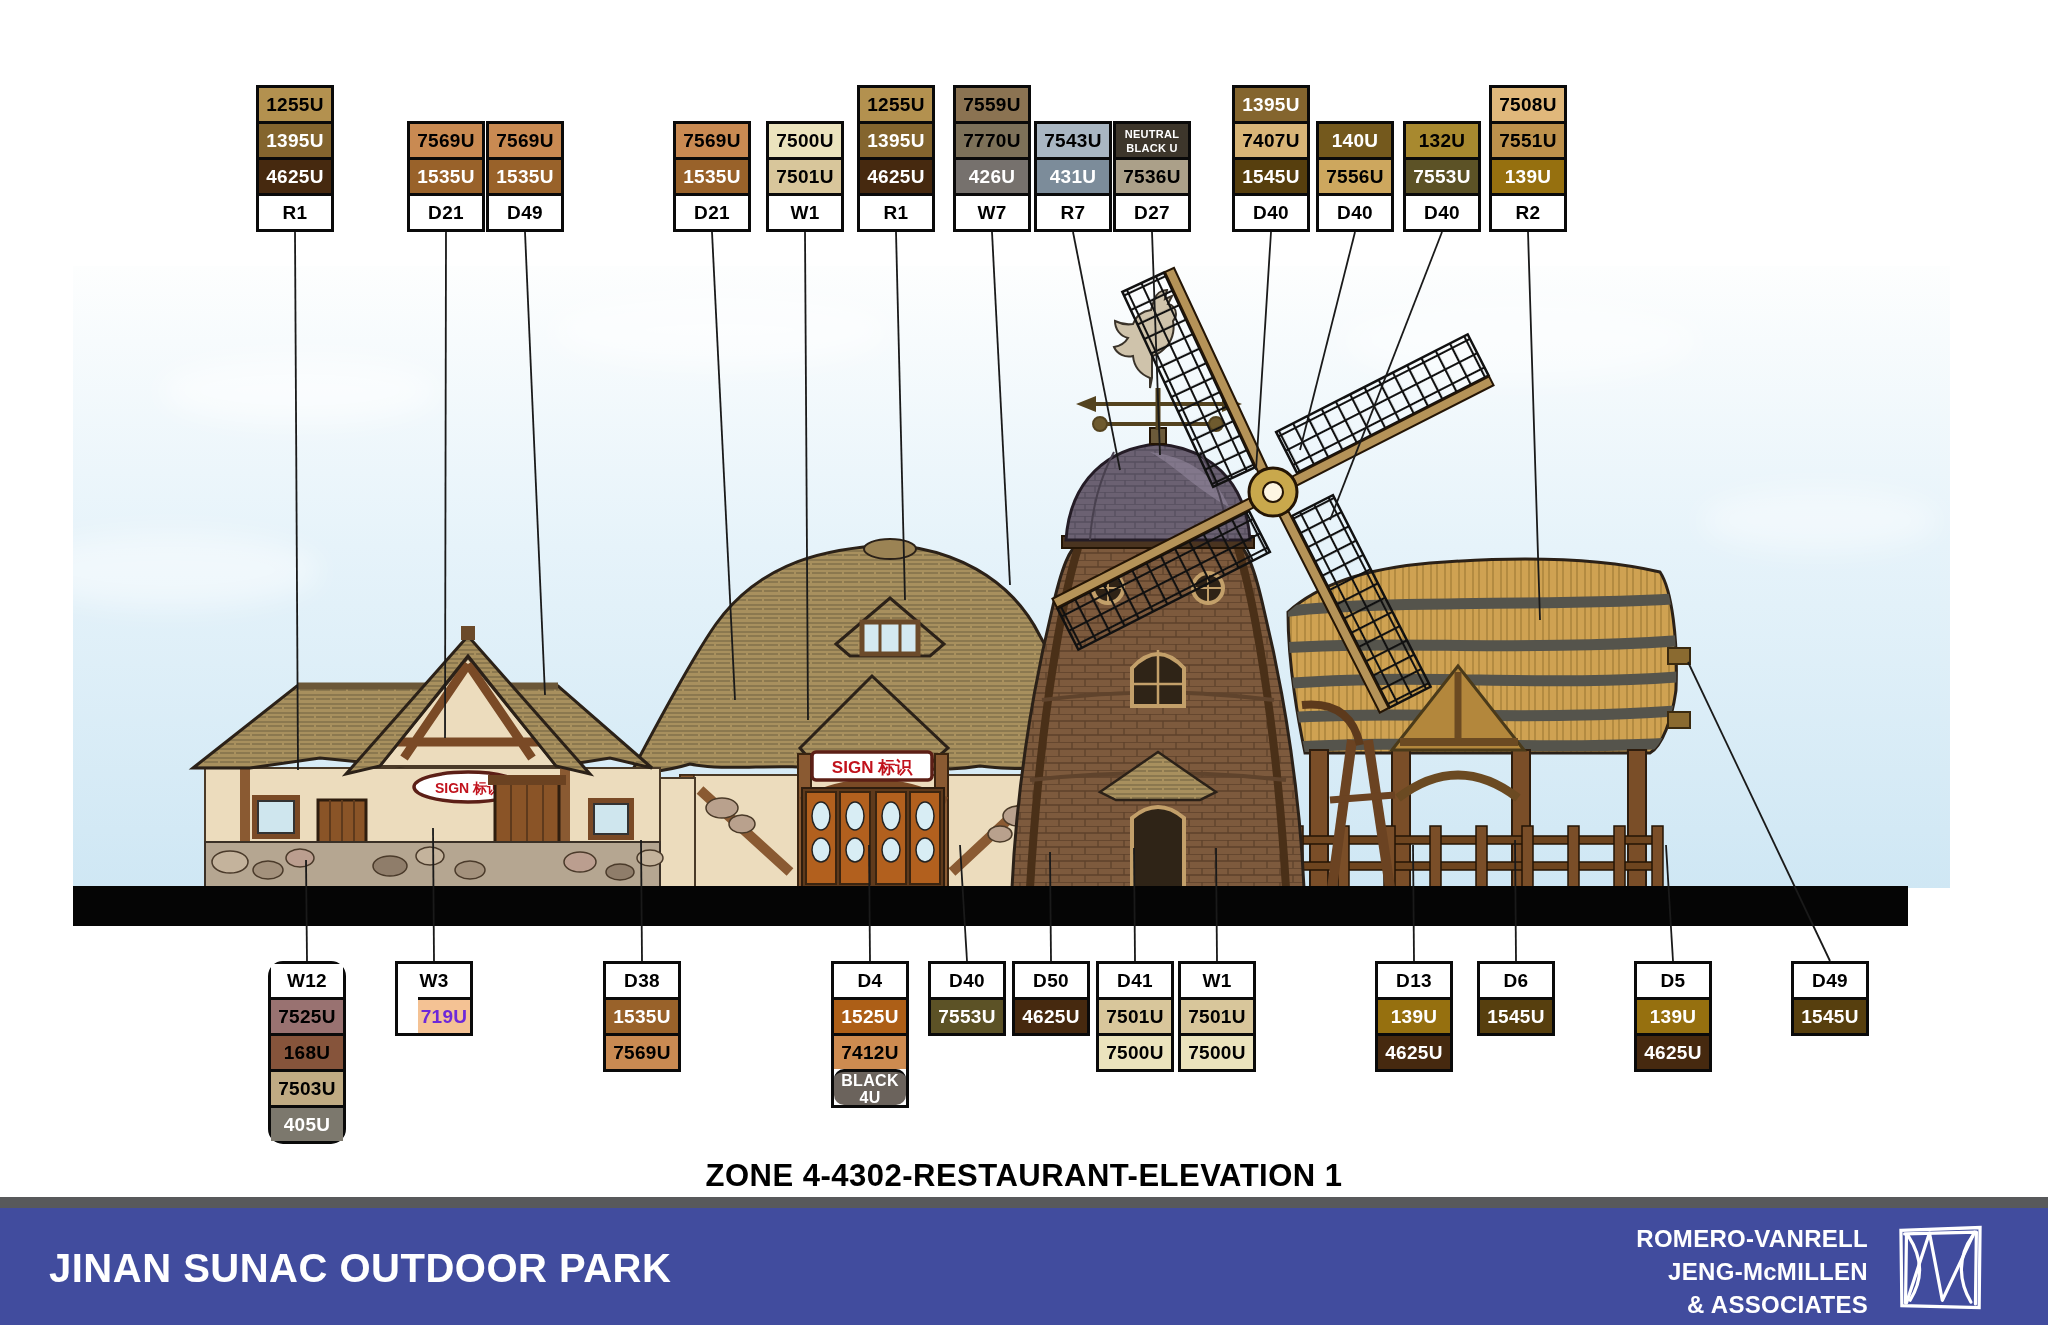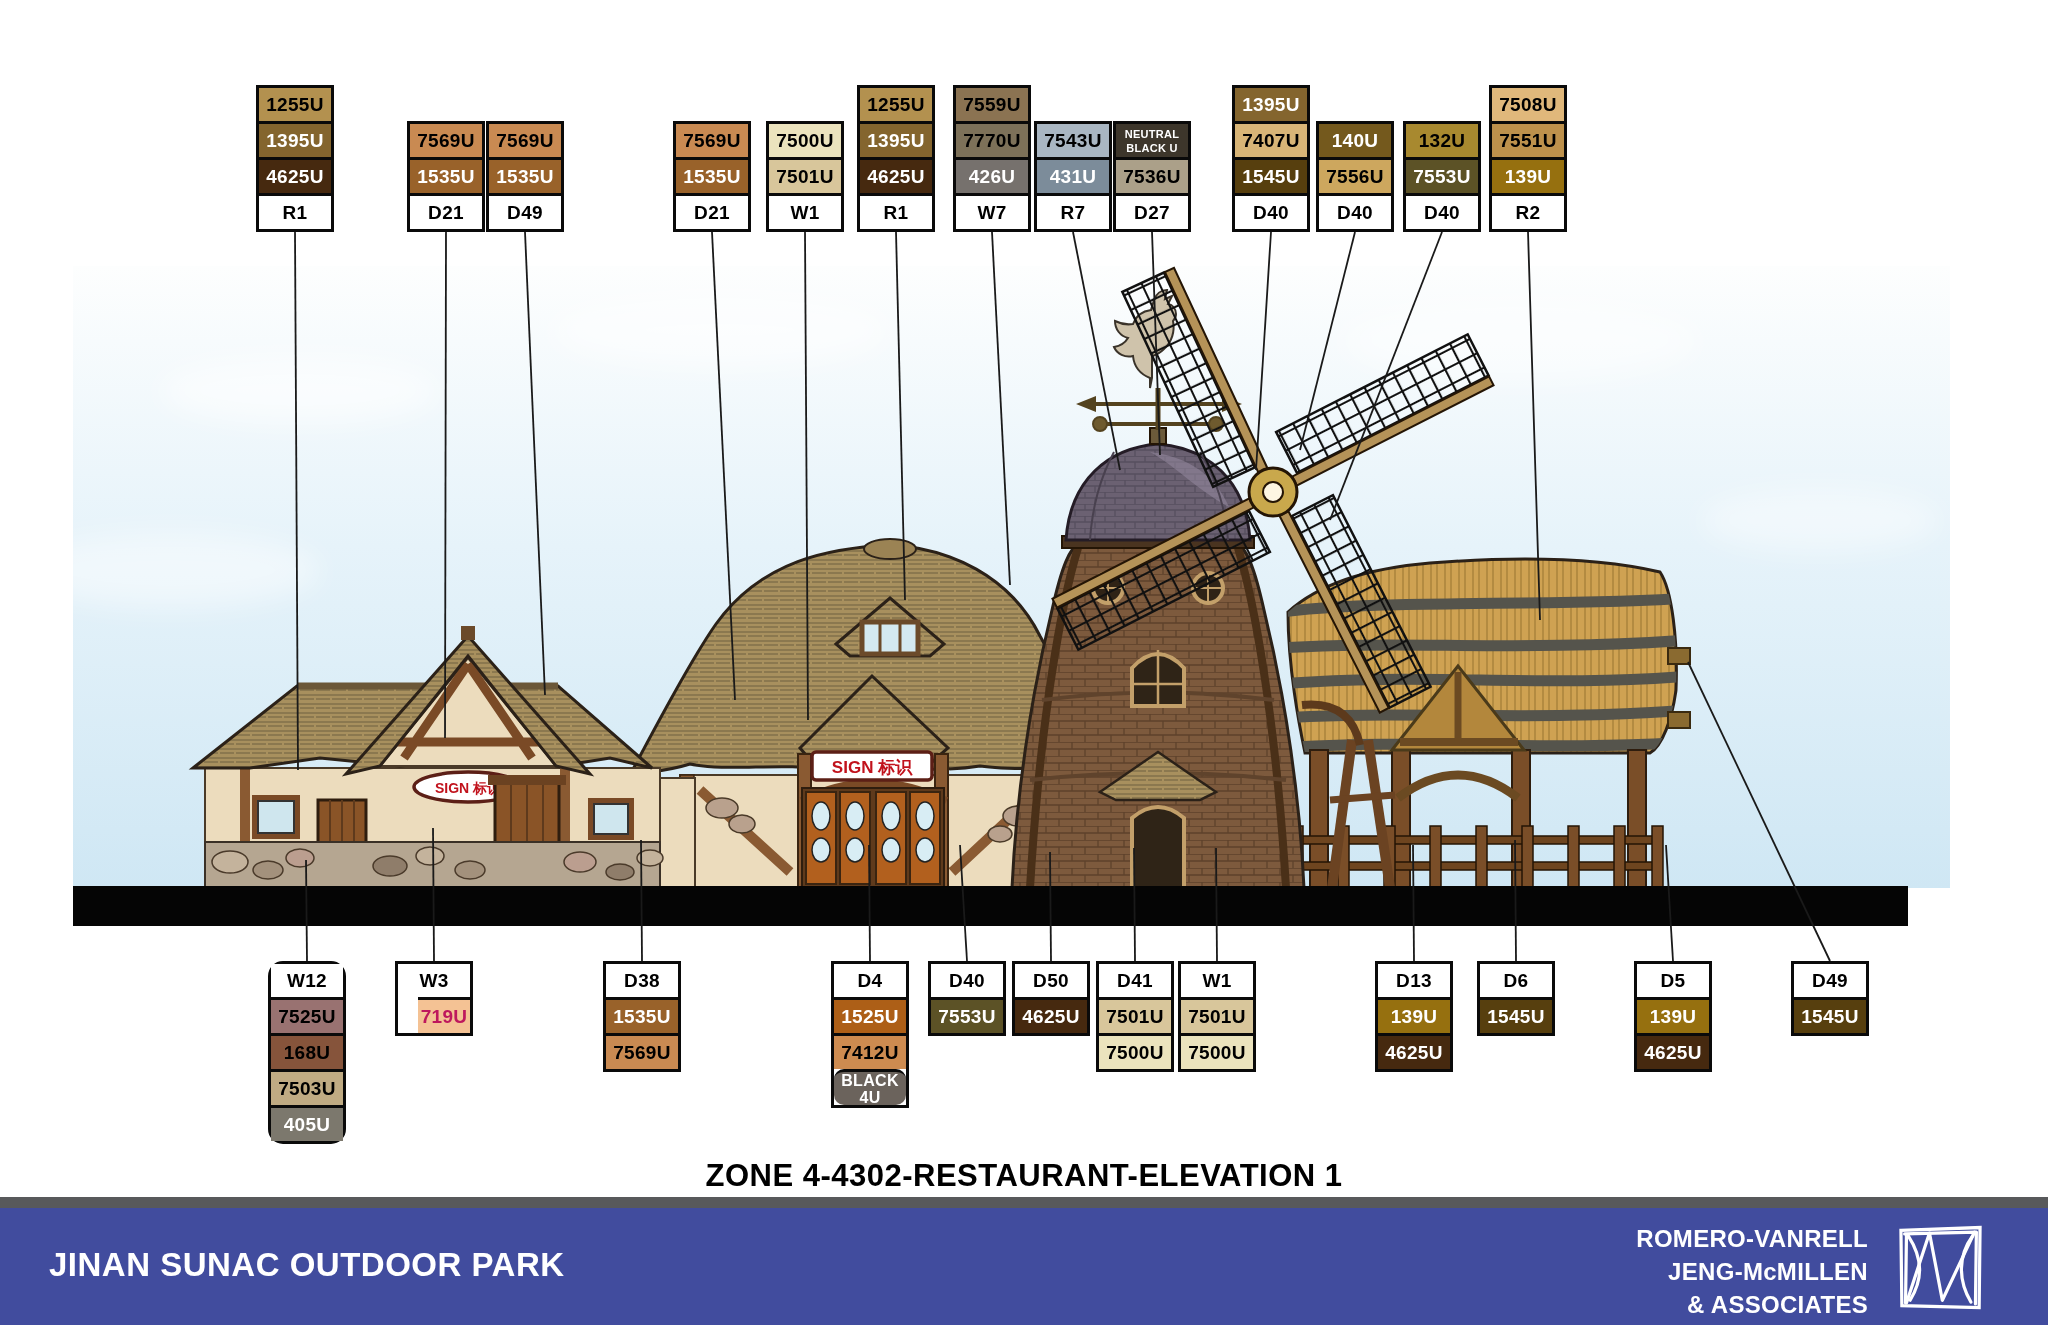--- a/index.html
+++ b/index.html
@@ -366,7 +366,7 @@
       </div>
       <div class="callout" style="left: 395px; top: 961px;">
         <div class="cell codecell" style="background: rgb(255, 255, 255); color: rgb(0, 0, 0);">W3</div>
-        <div class="cell" style="background: rgb(244, 194, 148); color: #be185d; margin-left: 20px;">719U</div>
+        <div class="cell" style="background: rgb(244, 194, 148); color: #6d28d9; margin-left: 20px;">719U</div>
       </div>
       <div class="callout" style="left: 603px; top: 961px;">
         <div class="cell codecell" style="background: rgb(255, 255, 255); color: rgb(0, 0, 0);">D38</div>

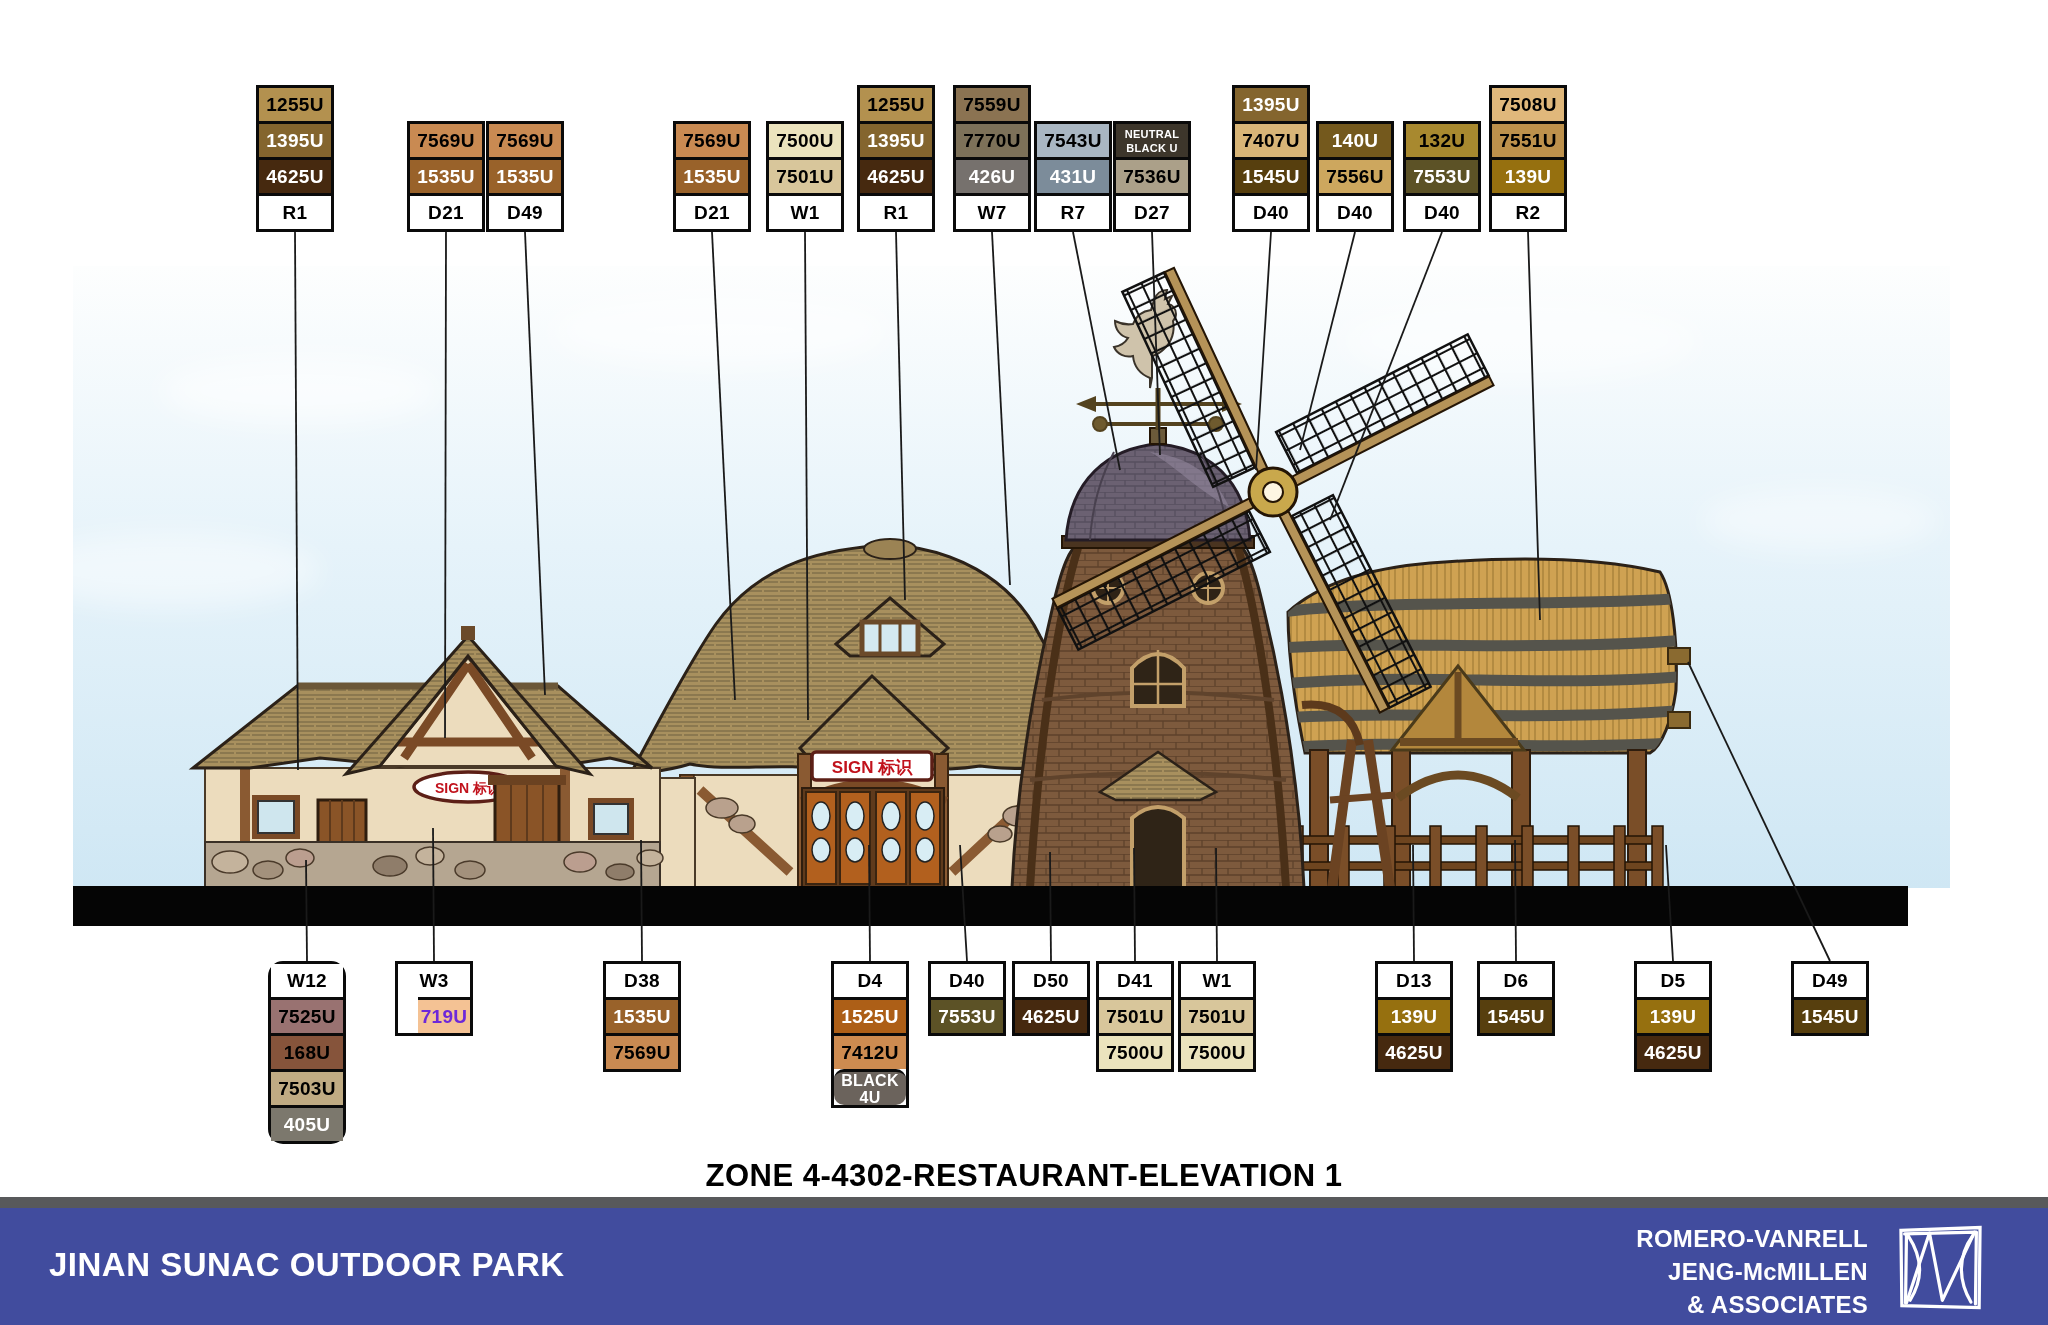--- a/index.html
+++ b/index.html
@@ -20,7 +20,7 @@
   
   .divider{position:absolute;left:0;top:1197px;width:2048px;height:11px;background:#58595b;}
   .footer{position:absolute;left:0;top:1208px;width:2048px;height:117px;display:flex;align-items:center;}
-  .footer-left{position:absolute;left:49px;top:38px;font-size:33px;font-weight:700;color:#fff;letter-spacing:.5px;}
+  .footer-left{position:absolute;left:49px;top:38px;font-size:40px;font-weight:700;color:#fff;letter-spacing:.5px;}
   .footer-center{position:absolute;left:0;top:40px;width:2048px;text-align:center;
                  font-size:29px;font-weight:700;color:#fff;letter-spacing:.5px;}
   .footer-right{position:absolute;right:180px;top:14px;text-align:right;font-size:24px;

